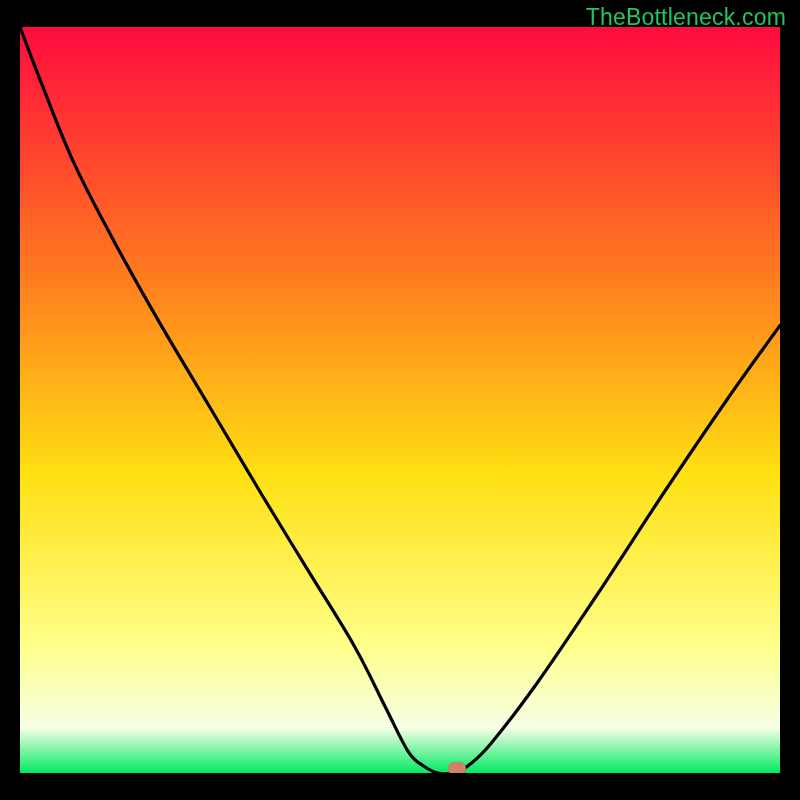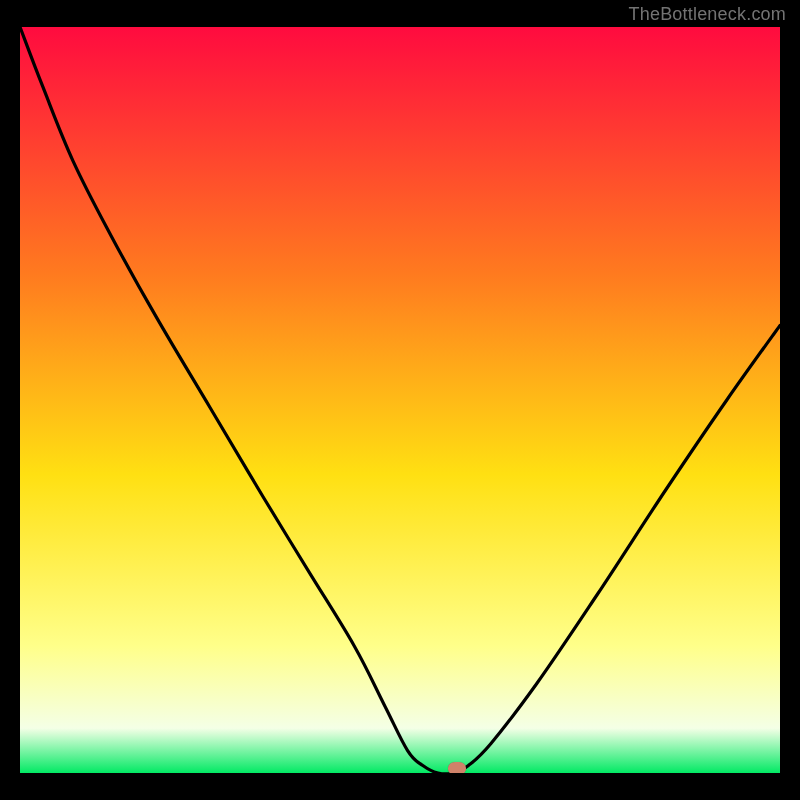--- a/index.html
+++ b/index.html
@@ -21,8 +21,8 @@
     position: absolute;
     top: 4px;
     right: 14px;
-    color: #737373;
-    font-size: 18px;
+    color: #22c55e;
+    font-size: 23px;
     font-weight: 400;
     letter-spacing: 0.2px;
     z-index: 5;

